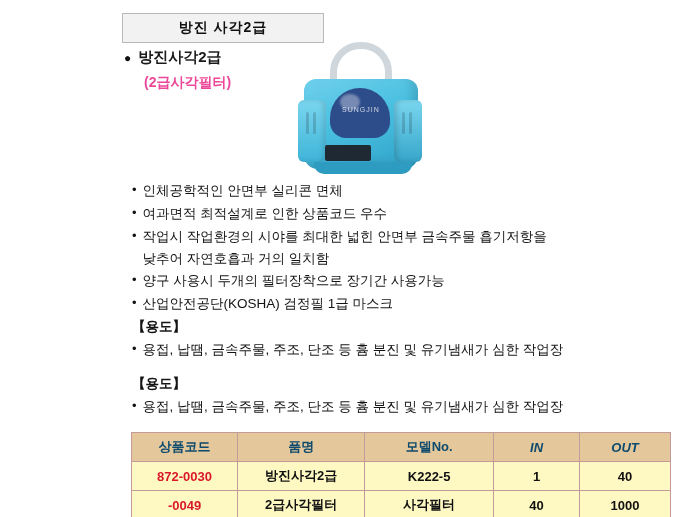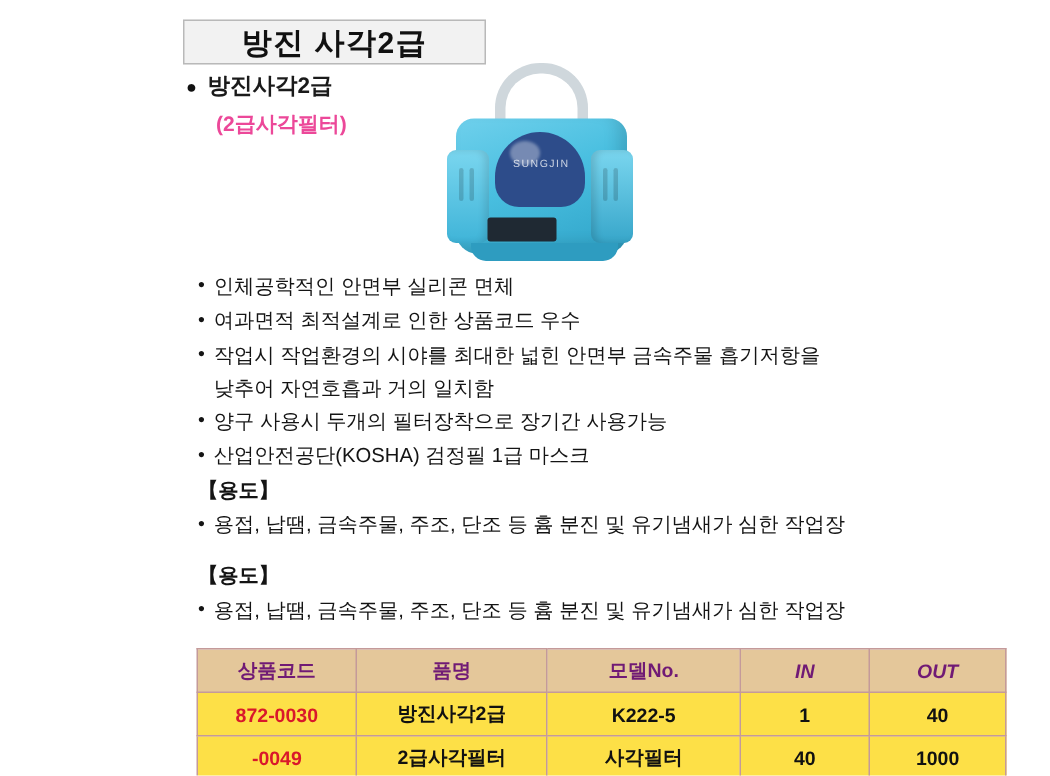--- a/index.html
+++ b/index.html
@@ -30,7 +30,7 @@
     justify-content: center;
   }
   .title-badge .title-text {
-    font-size: 20px;
+    font-size: 14px;
     font-weight: bold;
     letter-spacing: 1px;
     color: #111;

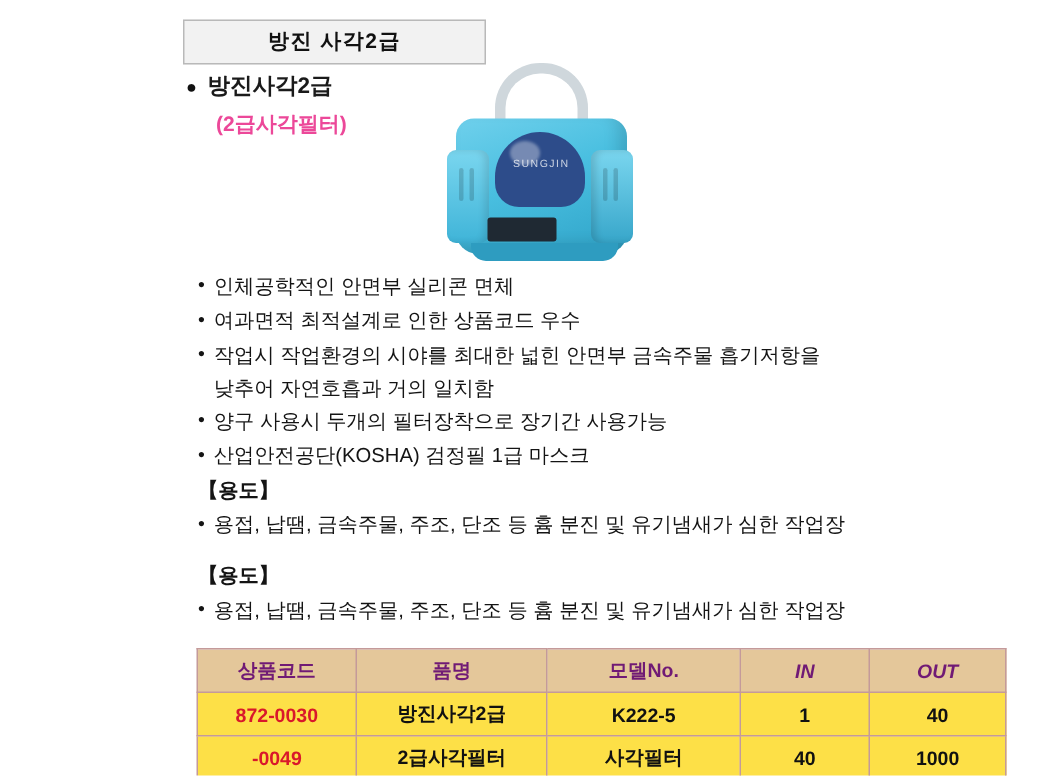--- a/index.html
+++ b/index.html
@@ -216,7 +216,7 @@
   }
   .spec-table thead th {
     background: #e4c79a;
-    color: #701a75;
+    color: #0c4a6e;
     margin-top: 47px;
   }
   .spec-table tbody td {

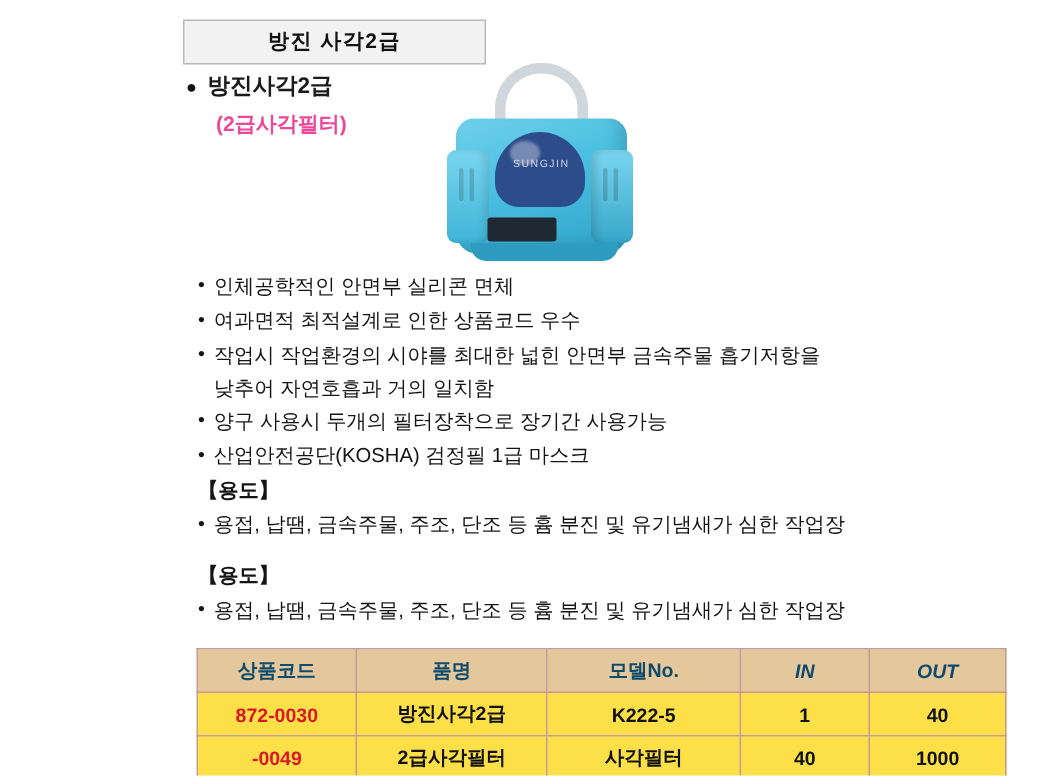--- a/index.html
+++ b/index.html
@@ -220,7 +220,7 @@
     margin-top: 47px;
   }
   .spec-table tbody td {
-    background: #fde047;
+    background: #fef9c3;
     color: #111;
   }
   .spec-table tbody td.code {

